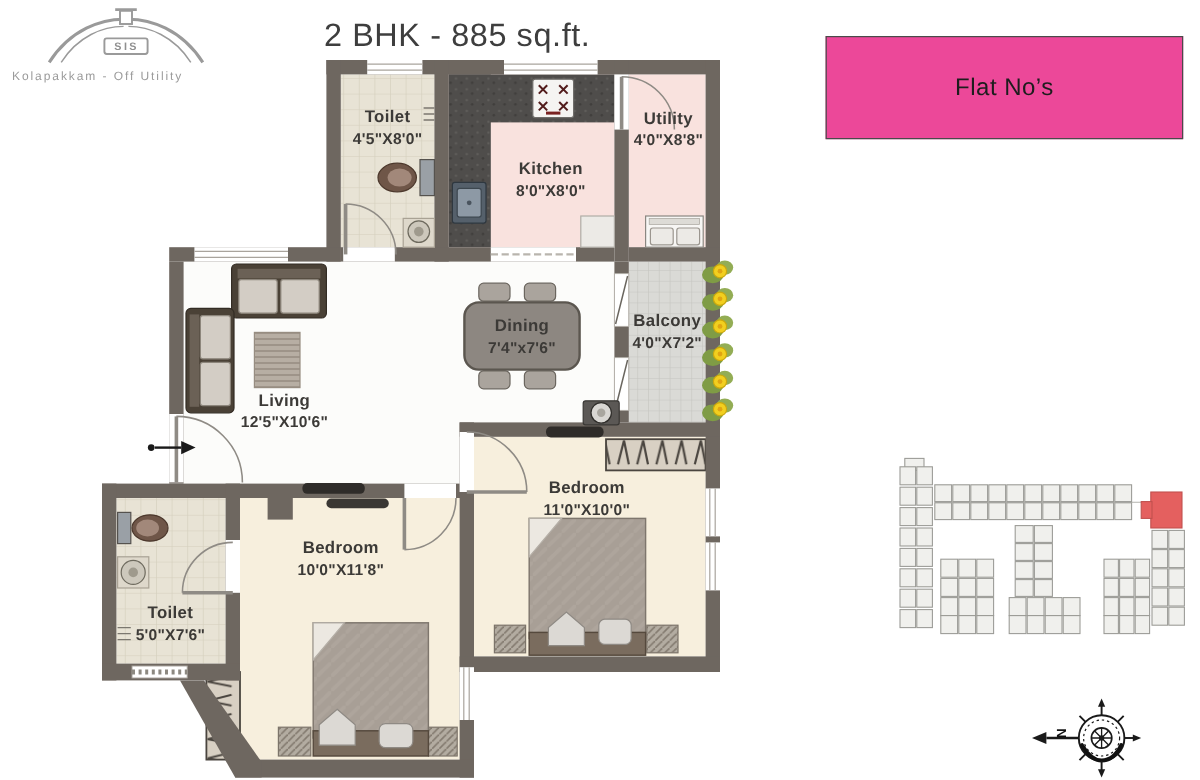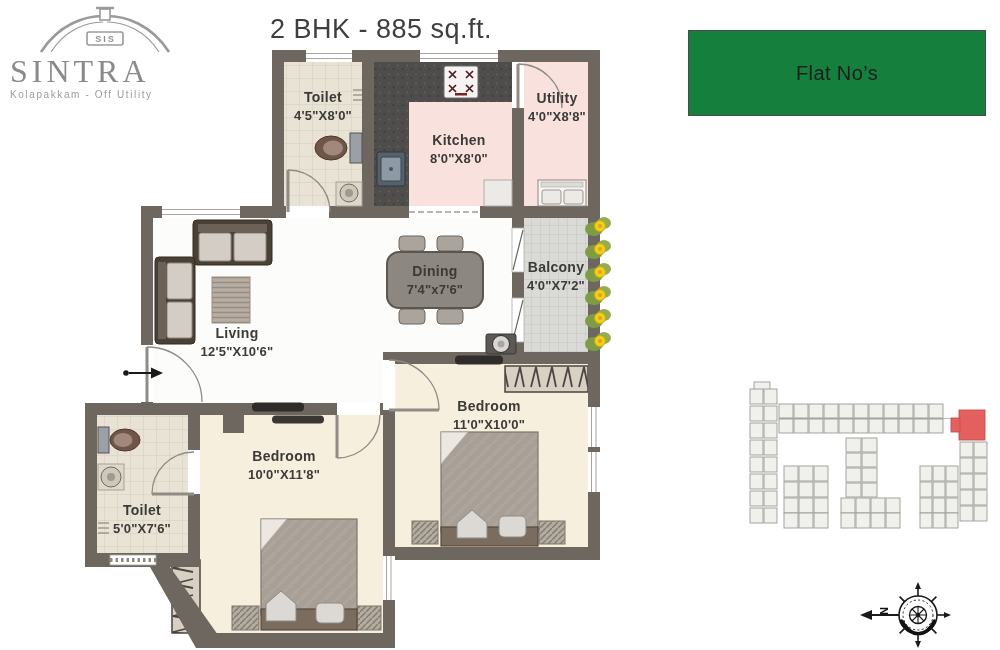--- a/index.html
+++ b/index.html
@@ -499,7 +499,6 @@
     </g>
     <text class="emblem-sis" x="78.5" y="35.5" text-anchor="middle">SIS</text>
   </svg>
-  <div class="logo-brand">SINTRA</div>
   <div class="logo-sub">Kolapakkam - Off Utility</div>
 </div>
 

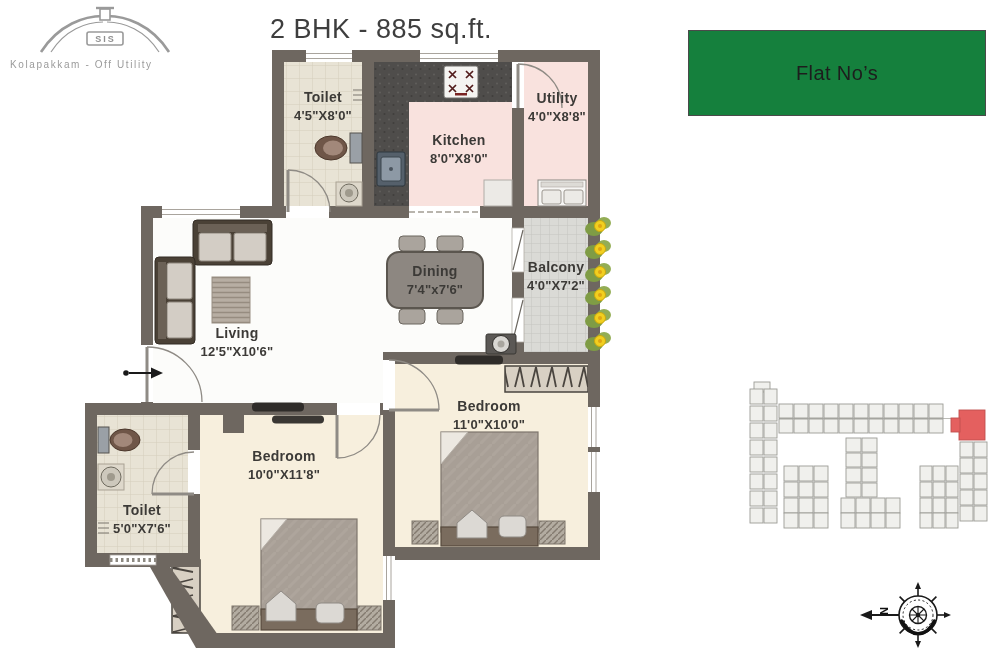--- a/index.html
+++ b/index.html
@@ -17,7 +17,7 @@
          font-size:27px;font-weight:500;color:#3e3e3e;letter-spacing:.5px;margin-top:12px;}
   
   .flatbox{position:absolute;left:688px;top:30px;width:296px;height:84px;
-           border:1.5px solid #4a4a4a;background:#15803d;display:flex;flex-direction:column;
+           border:1.5px solid #4a4a4a;background:#ec4899;display:flex;flex-direction:column;
            align-items:center;justify-content:center;gap:7px;color:#1d1d1d;}
   .flatbox .fb-head{font-size:20px;letter-spacing:.4px;}
   .flatbox .fb-nums{font-size:21px;letter-spacing:.4px;}

